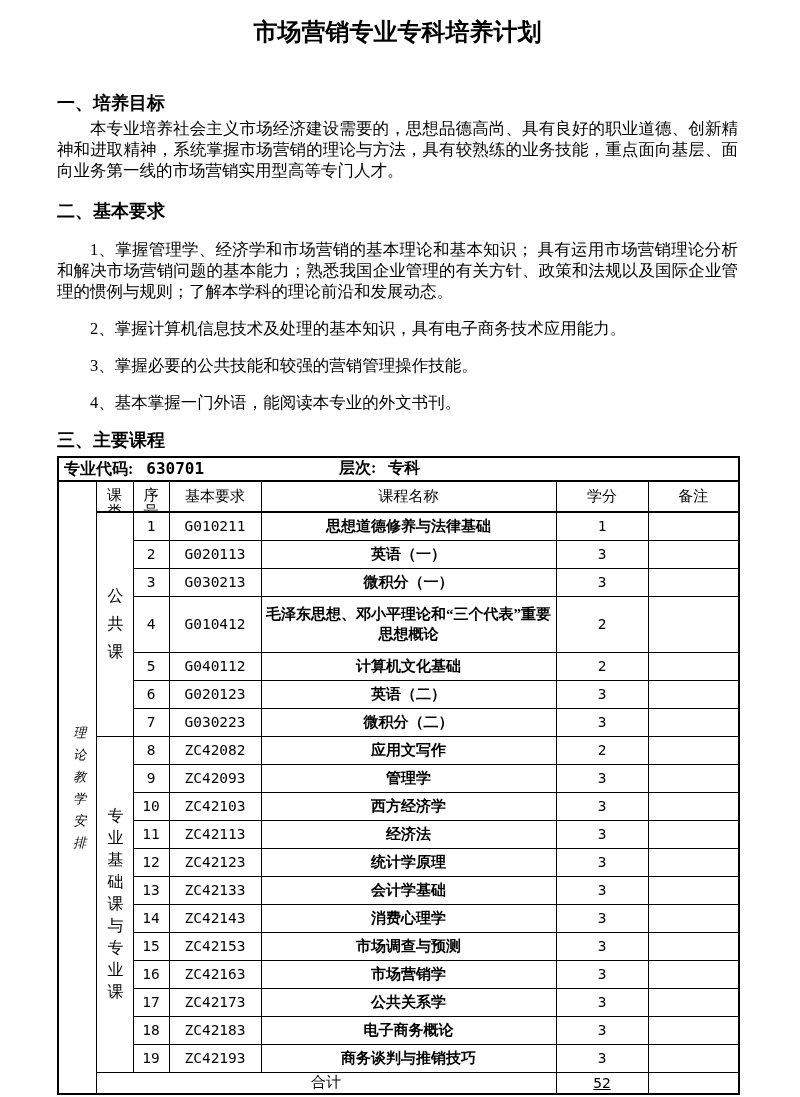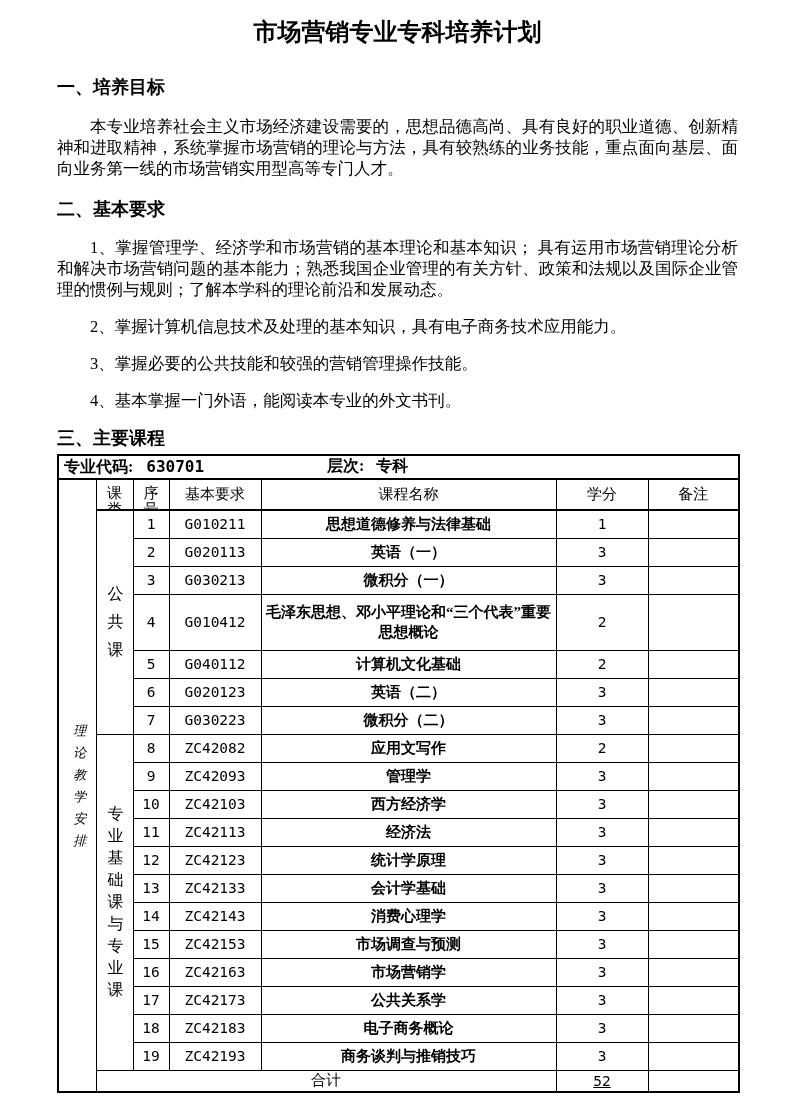--- a/index.html
+++ b/index.html
@@ -25,7 +25,7 @@
     line-height: 24px;
     margin: 0;
   }
-  .h1 { margin-top: 27px; }
+  .h1 { margin-top: 43px; }
   .h2 { margin-top: 18px; }
   .h3 { margin-top: 15px; }
   .body-para {

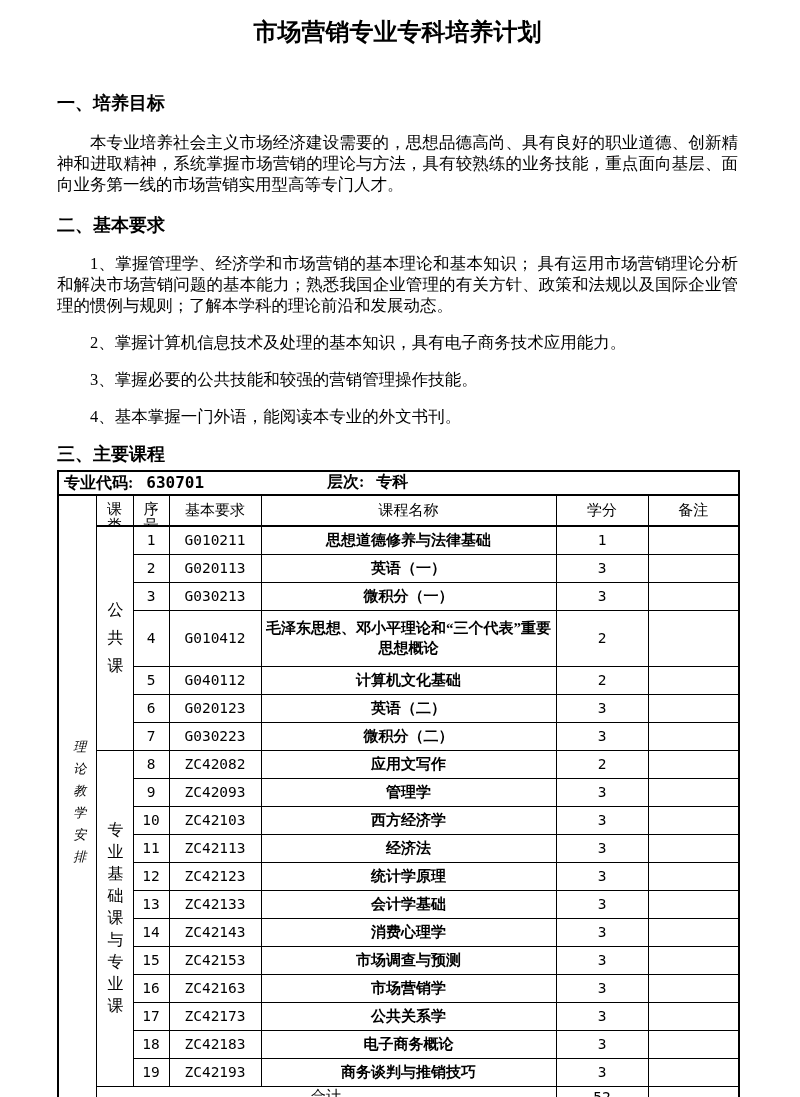--- a/index.html
+++ b/index.html
@@ -32,7 +32,7 @@
     font-size: 16.5px; line-height: 21px;
     text-indent: 2em;
     text-align: justify;
-    margin: 17px 0 0 0;
+    margin: 3px 0 0 0;
   }
   .item-para { margin-top: 16px; }
 

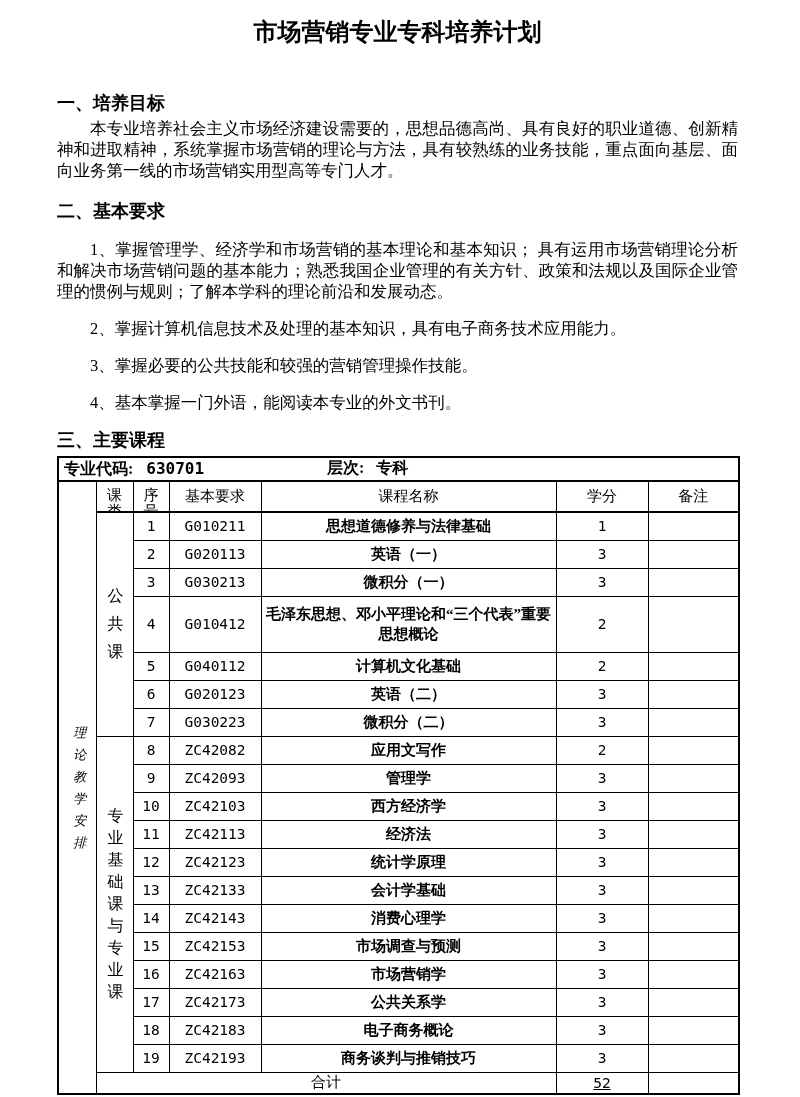--- a/index.html
+++ b/index.html
@@ -61,7 +61,7 @@
     position: relative;
     padding-left: 5px;
   }
-  .info-level { position: absolute; left: 268px; top: 0; }
+  .info-level { position: absolute; left: 280px; top: 0; }
   .mono { font-family: "DejaVu Sans Mono", monospace; }
   tr.header-row td { border-bottom: 2px solid #000; height: 29px; }
   .hdr2 {

